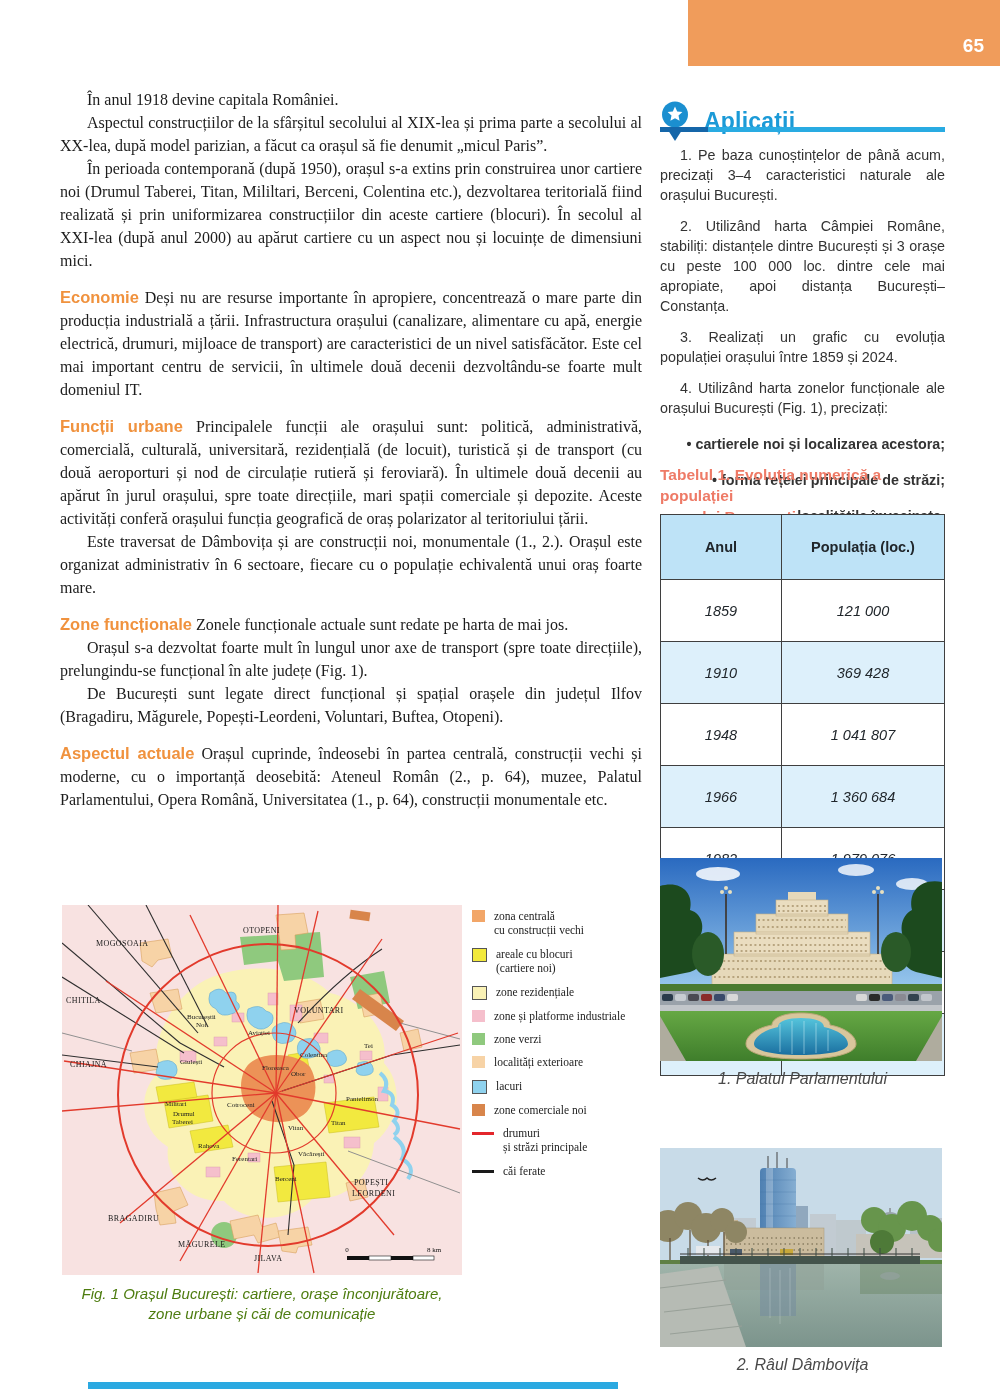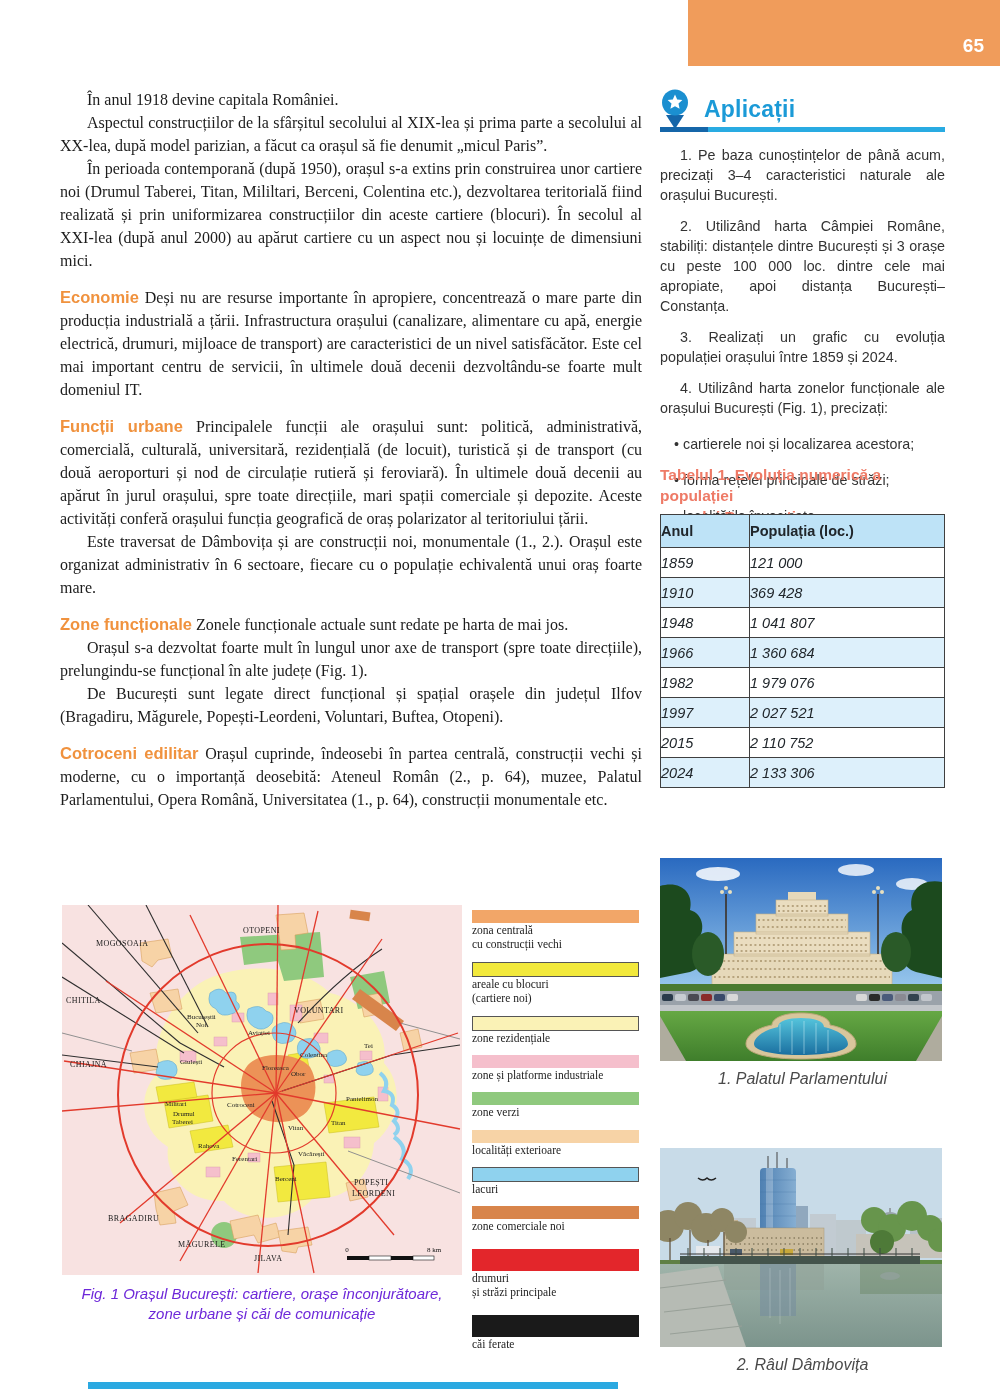--- a/index.html
+++ b/index.html
@@ -37,7 +37,7 @@
   
   .sidebar{position:absolute;left:660px;top:0;width:285px;
            font-family:"Liberation Sans",sans-serif;}
-  .ap-head{position:absolute;top:88px;left:0;display:flex;align-items:center;}
+  .ap-head{position:absolute;top:100px;left:0;display:flex;align-items:center;}
   .ap-title{margin-left:14px;font:bold 23px "Liberation Sans",sans-serif;
             color:var(--c-sidebar_title,#1B9AD7);letter-spacing:.2px;}
   .ap-line{position:absolute;top:127px;left:0;width:285px;height:5px;

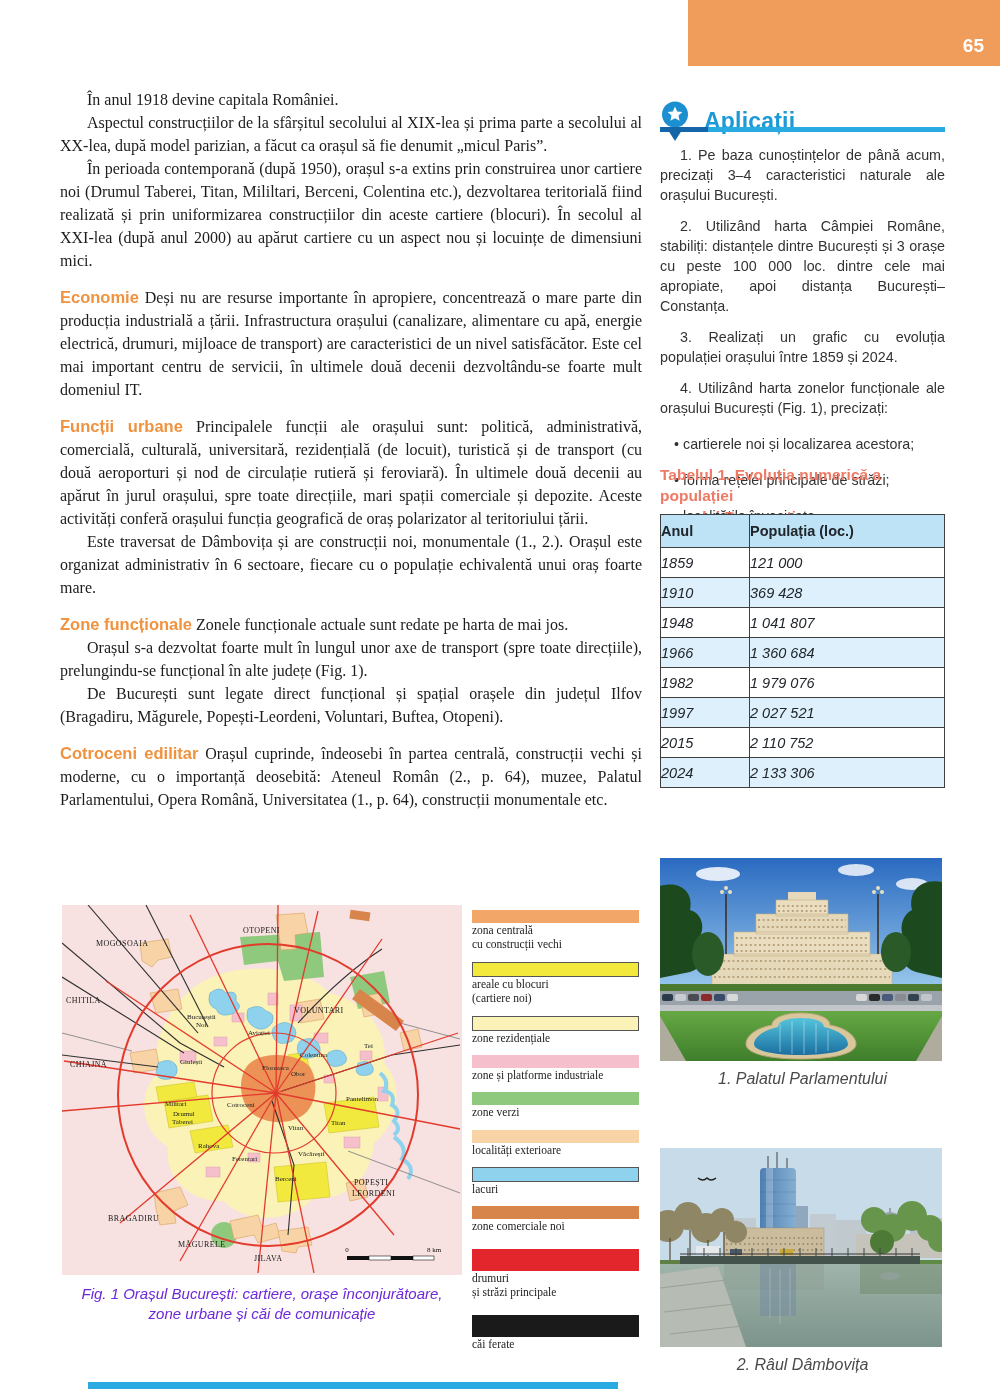--- a/index.html
+++ b/index.html
@@ -46,7 +46,7 @@
   .tasks{position:absolute;top:145px;left:0;width:285px;
          font:14.3px/20px "Liberation Sans",sans-serif;color:#333;text-align:justify;}
   .tasks p.task{margin:0 0 11px 0;text-indent:20px;}
-  .tasks p.bullet{margin:16px 0 0 14px;text-align:left;}
+  .tasks p.bullet{margin:16px 0 0 14px;text-align:right;font-weight:bold;}
   .tasks p.bullet::before{content:"• ";}
   .tbl-title{position:absolute;top:464px;left:0;width:285px;
              font:bold 15.5px/21px "Liberation Sans",sans-serif;

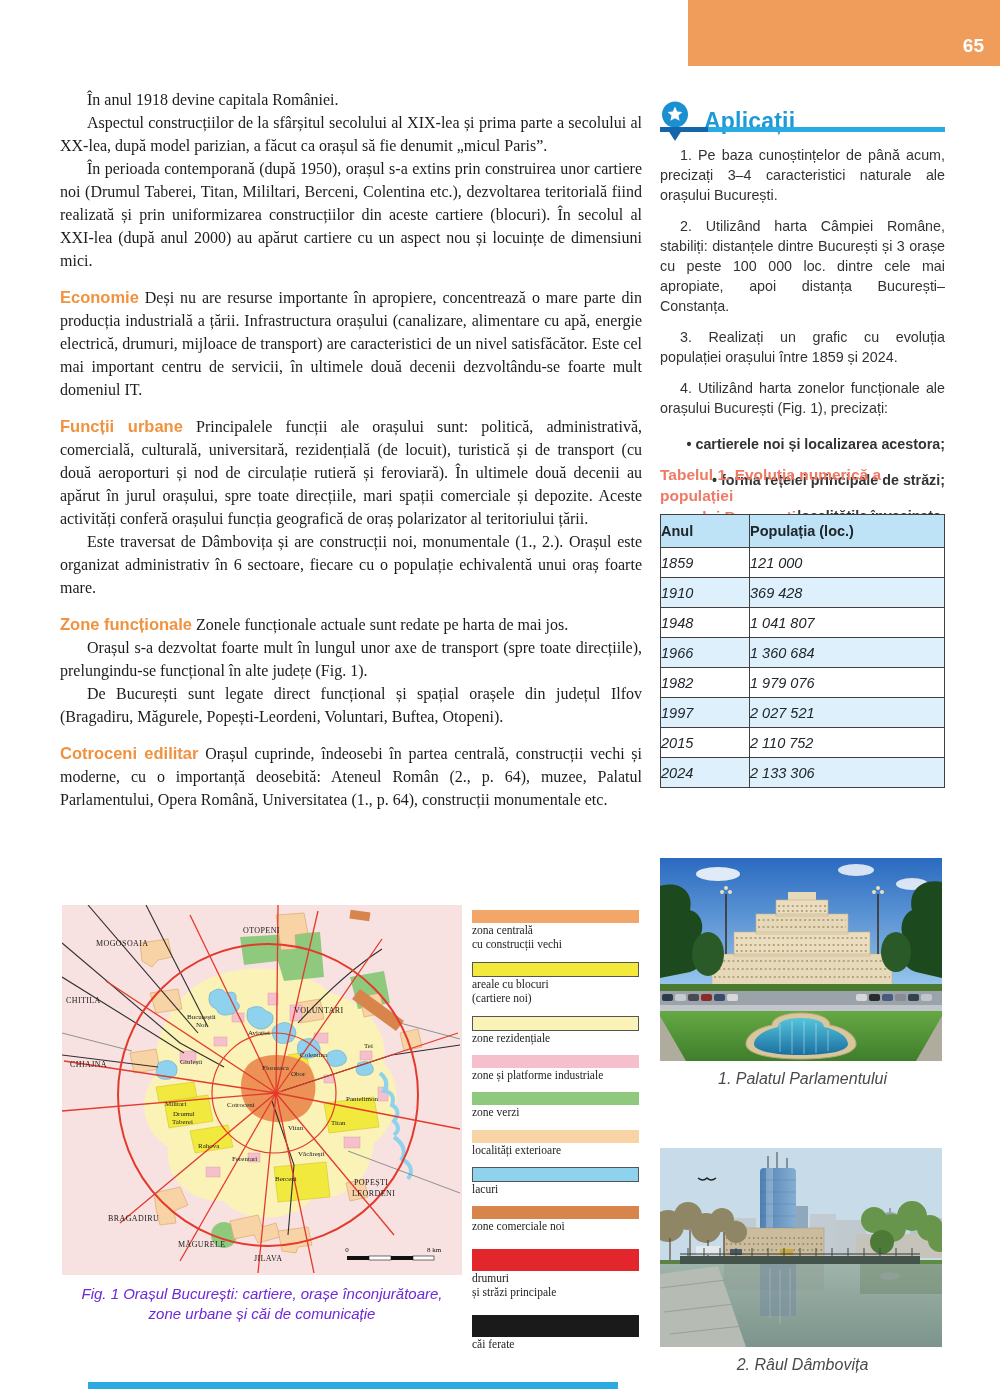--- a/index.html
+++ b/index.html
@@ -53,7 +53,7 @@
              color:var(--c-table_title,#EE7A66);}
   table.pop{position:absolute;top:514px;left:0;width:285px;border-collapse:collapse;
             font:14.5px "Liberation Sans",sans-serif;color:#20262b;}
-  table.pop th,table.pop td{border:1.5px solid #3f3f3f;text-align:left;padding:0;margin-top:8px;}
+  table.pop th,table.pop td{border:1.5px solid #3f3f3f;text-align:center;padding:16px;margin-top:8px;}
   table.pop th{height:32px;background:var(--c-table_header_bg,#BEE3F7);font-weight:bold;}
   table.pop td{height:29px;font-style:italic;}
   table.pop tr:nth-child(even) td{background:var(--c-table_row_alt,#DDF0FB);}

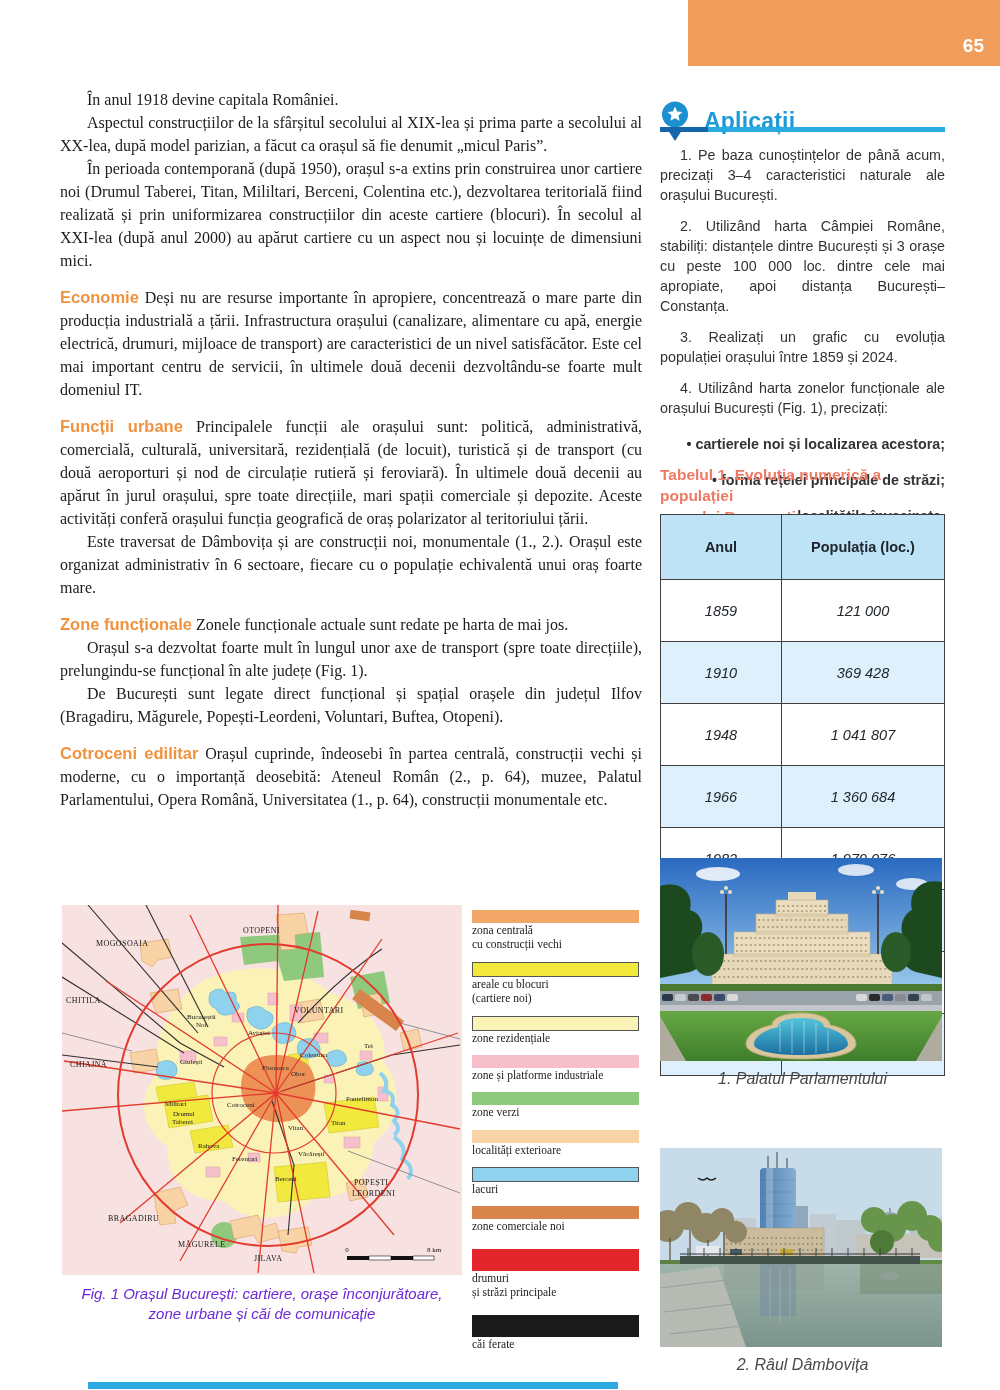--- a/index.html
+++ b/index.html
@@ -86,7 +86,7 @@
     <p class="sec"><span class="sechead">Zone funcționale</span> <span>Zonele funcționale actuale sunt redate pe harta de mai jos.</span></p>
     <p class="ind">Orașul s-a dezvoltat foarte mult în lungul unor axe de transport (spre toate direcțiile), prelungindu-se funcțional în alte județe (Fig. 1).</p>
     <p class="ind">De București sunt legate direct funcțional și spațial orașele din județul Ilfov (Bragadiru, Măgurele, Popești-Leordeni, Voluntari, Buftea, Otopeni).</p>
-    <p class="sec"><span class="sechead">Cotroceni edilitar</span> <span>Orașul cuprinde, îndeosebi în partea centrală, construcții vechi și moderne, cu o importanță deosebită: Ateneul Român (2., p. 64), muzee, Palatul Parlamentului, Opera Română, Universitatea (1., p. 64), construcții monumentale etc.</span></p>
+    <p class="sec"><span class="sechead">Aspectul actuale</span> <span>Orașul cuprinde, îndeosebi în partea centrală, construcții vechi și moderne, cu o importanță deosebită: Ateneul Român (2., p. 64), muzee, Palatul Parlamentului, Opera Română, Universitatea (1., p. 64), construcții monumentale etc.</span></p>
   </div>
 
   <div class="map-fig">

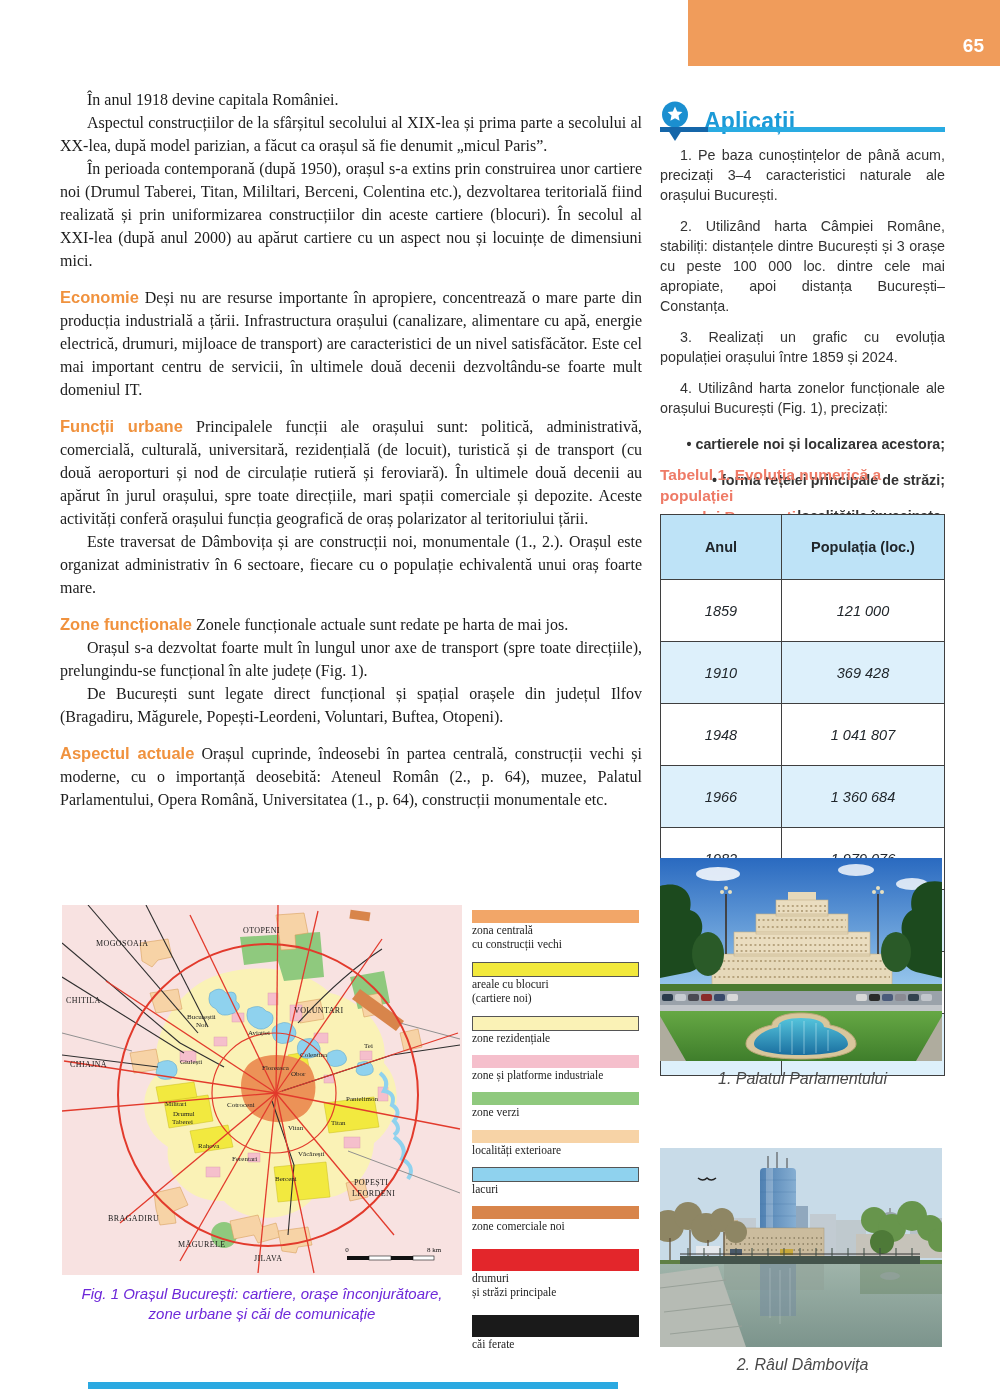--- a/index.html
+++ b/index.html
@@ -25,7 +25,7 @@
   .map-fig{position:absolute;left:62px;top:905px;display:flex;}
   .map-legend{width:176px;margin-left:10px;padding-top:4px;
               font:11.5px/1.25 "Liberation Serif",serif;color:#222;}
-  .lg-item{display:flex;margin-bottom:9px;flex-direction:column;}
+  .lg-item{display:flex;margin-bottom:9px;}
   .lg-swatch{flex:0 0 13px;height:12px;margin:1px 9px 0 0;}
   .lg-line{flex:0 0 22px;height:3px;margin:6px 9px 0 0;}
   .map-caption{position:absolute;left:62px;top:1284px;width:400px;text-align:center;

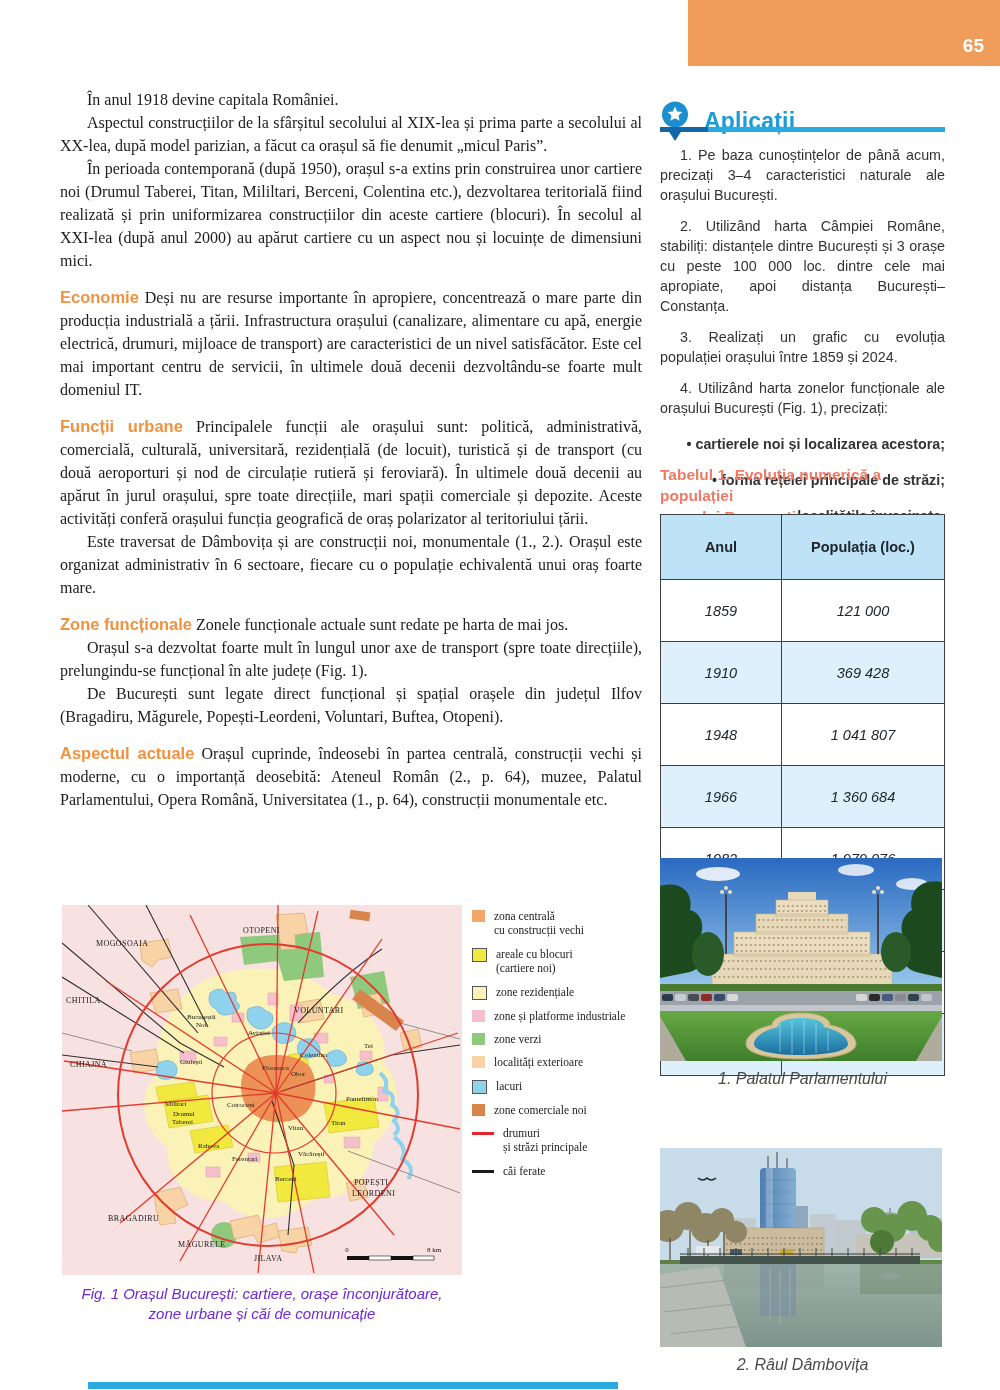--- a/index.html
+++ b/index.html
@@ -29,7 +29,7 @@
   .lg-swatch{flex:0 0 13px;height:12px;margin:1px 9px 0 0;}
   .lg-line{flex:0 0 22px;height:3px;margin:6px 9px 0 0;}
   .map-caption{position:absolute;left:62px;top:1284px;width:400px;text-align:center;
-               font:italic 15px/20px "Liberation Sans",sans-serif;color:#6d28d9;}
+               font:italic 15px/20px "Liberation Sans",sans-serif;color:#4d7c0f;}
   .ml-big{font-family:"Liberation Serif",serif;font-size:8px;letter-spacing:.4px;fill:#1a1a1a;}
   .ml-small{font-family:"Liberation Serif",serif;font-size:7px;fill:#222;}
   .ml-scale{font-family:"Liberation Serif",serif;font-size:7px;fill:#111;}

